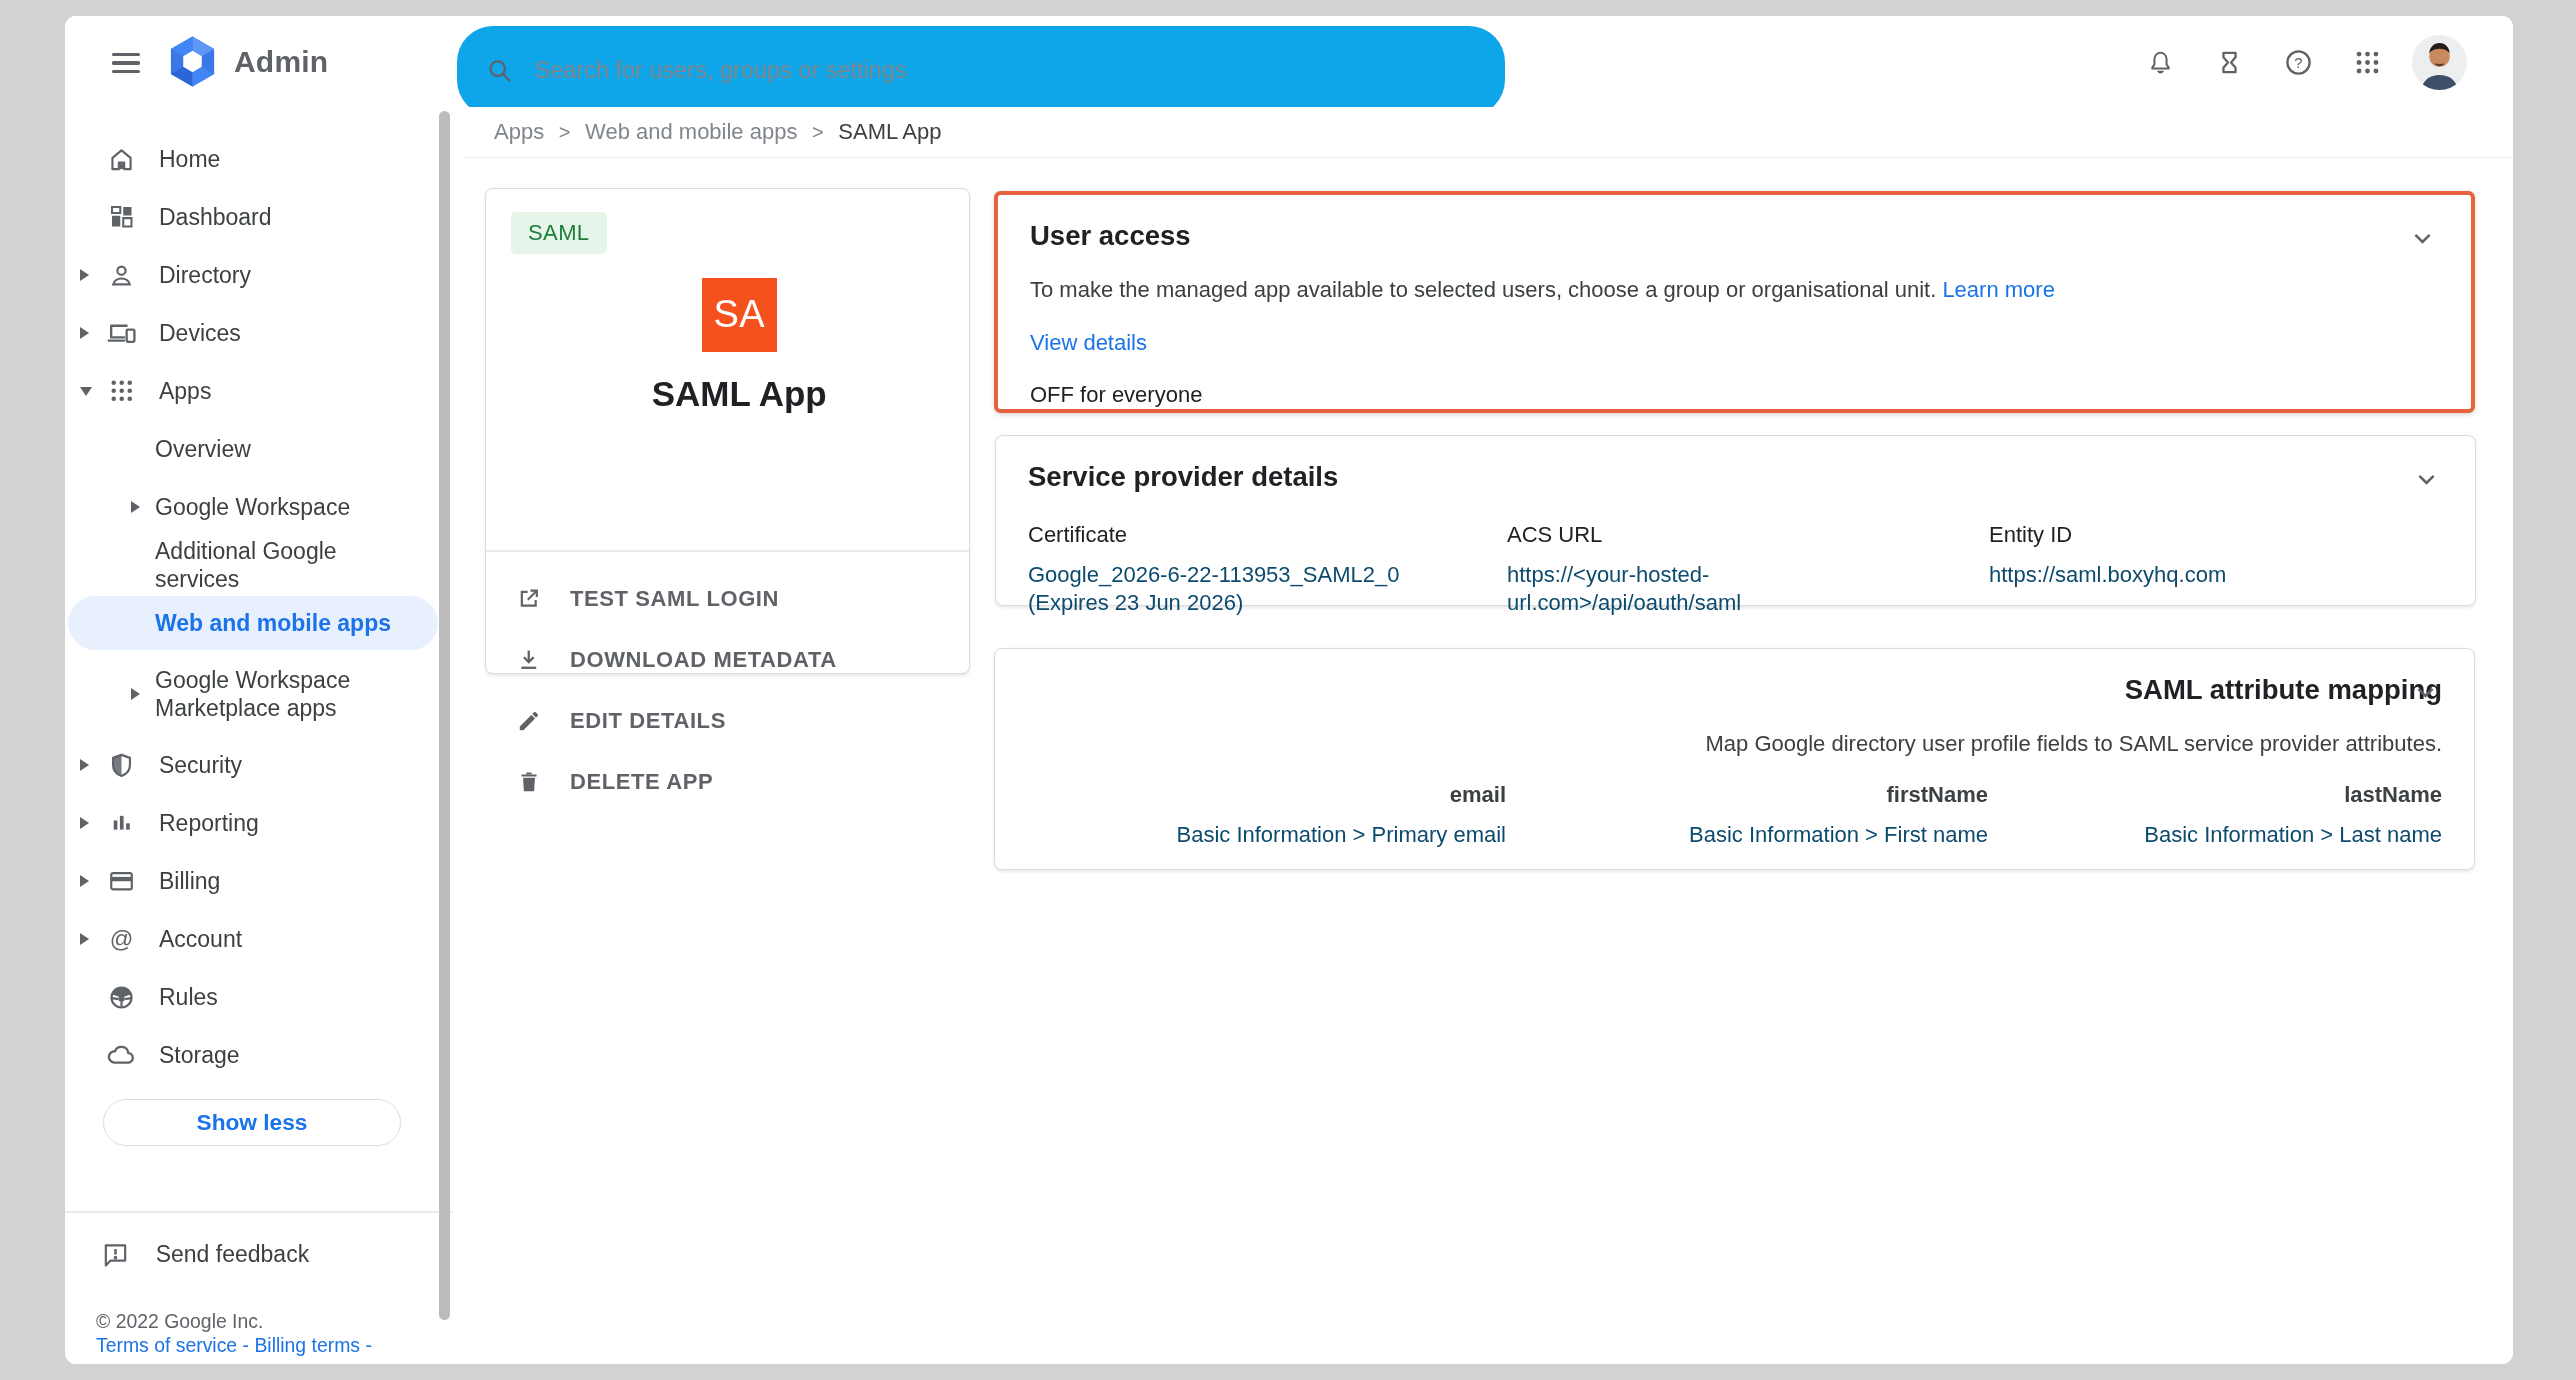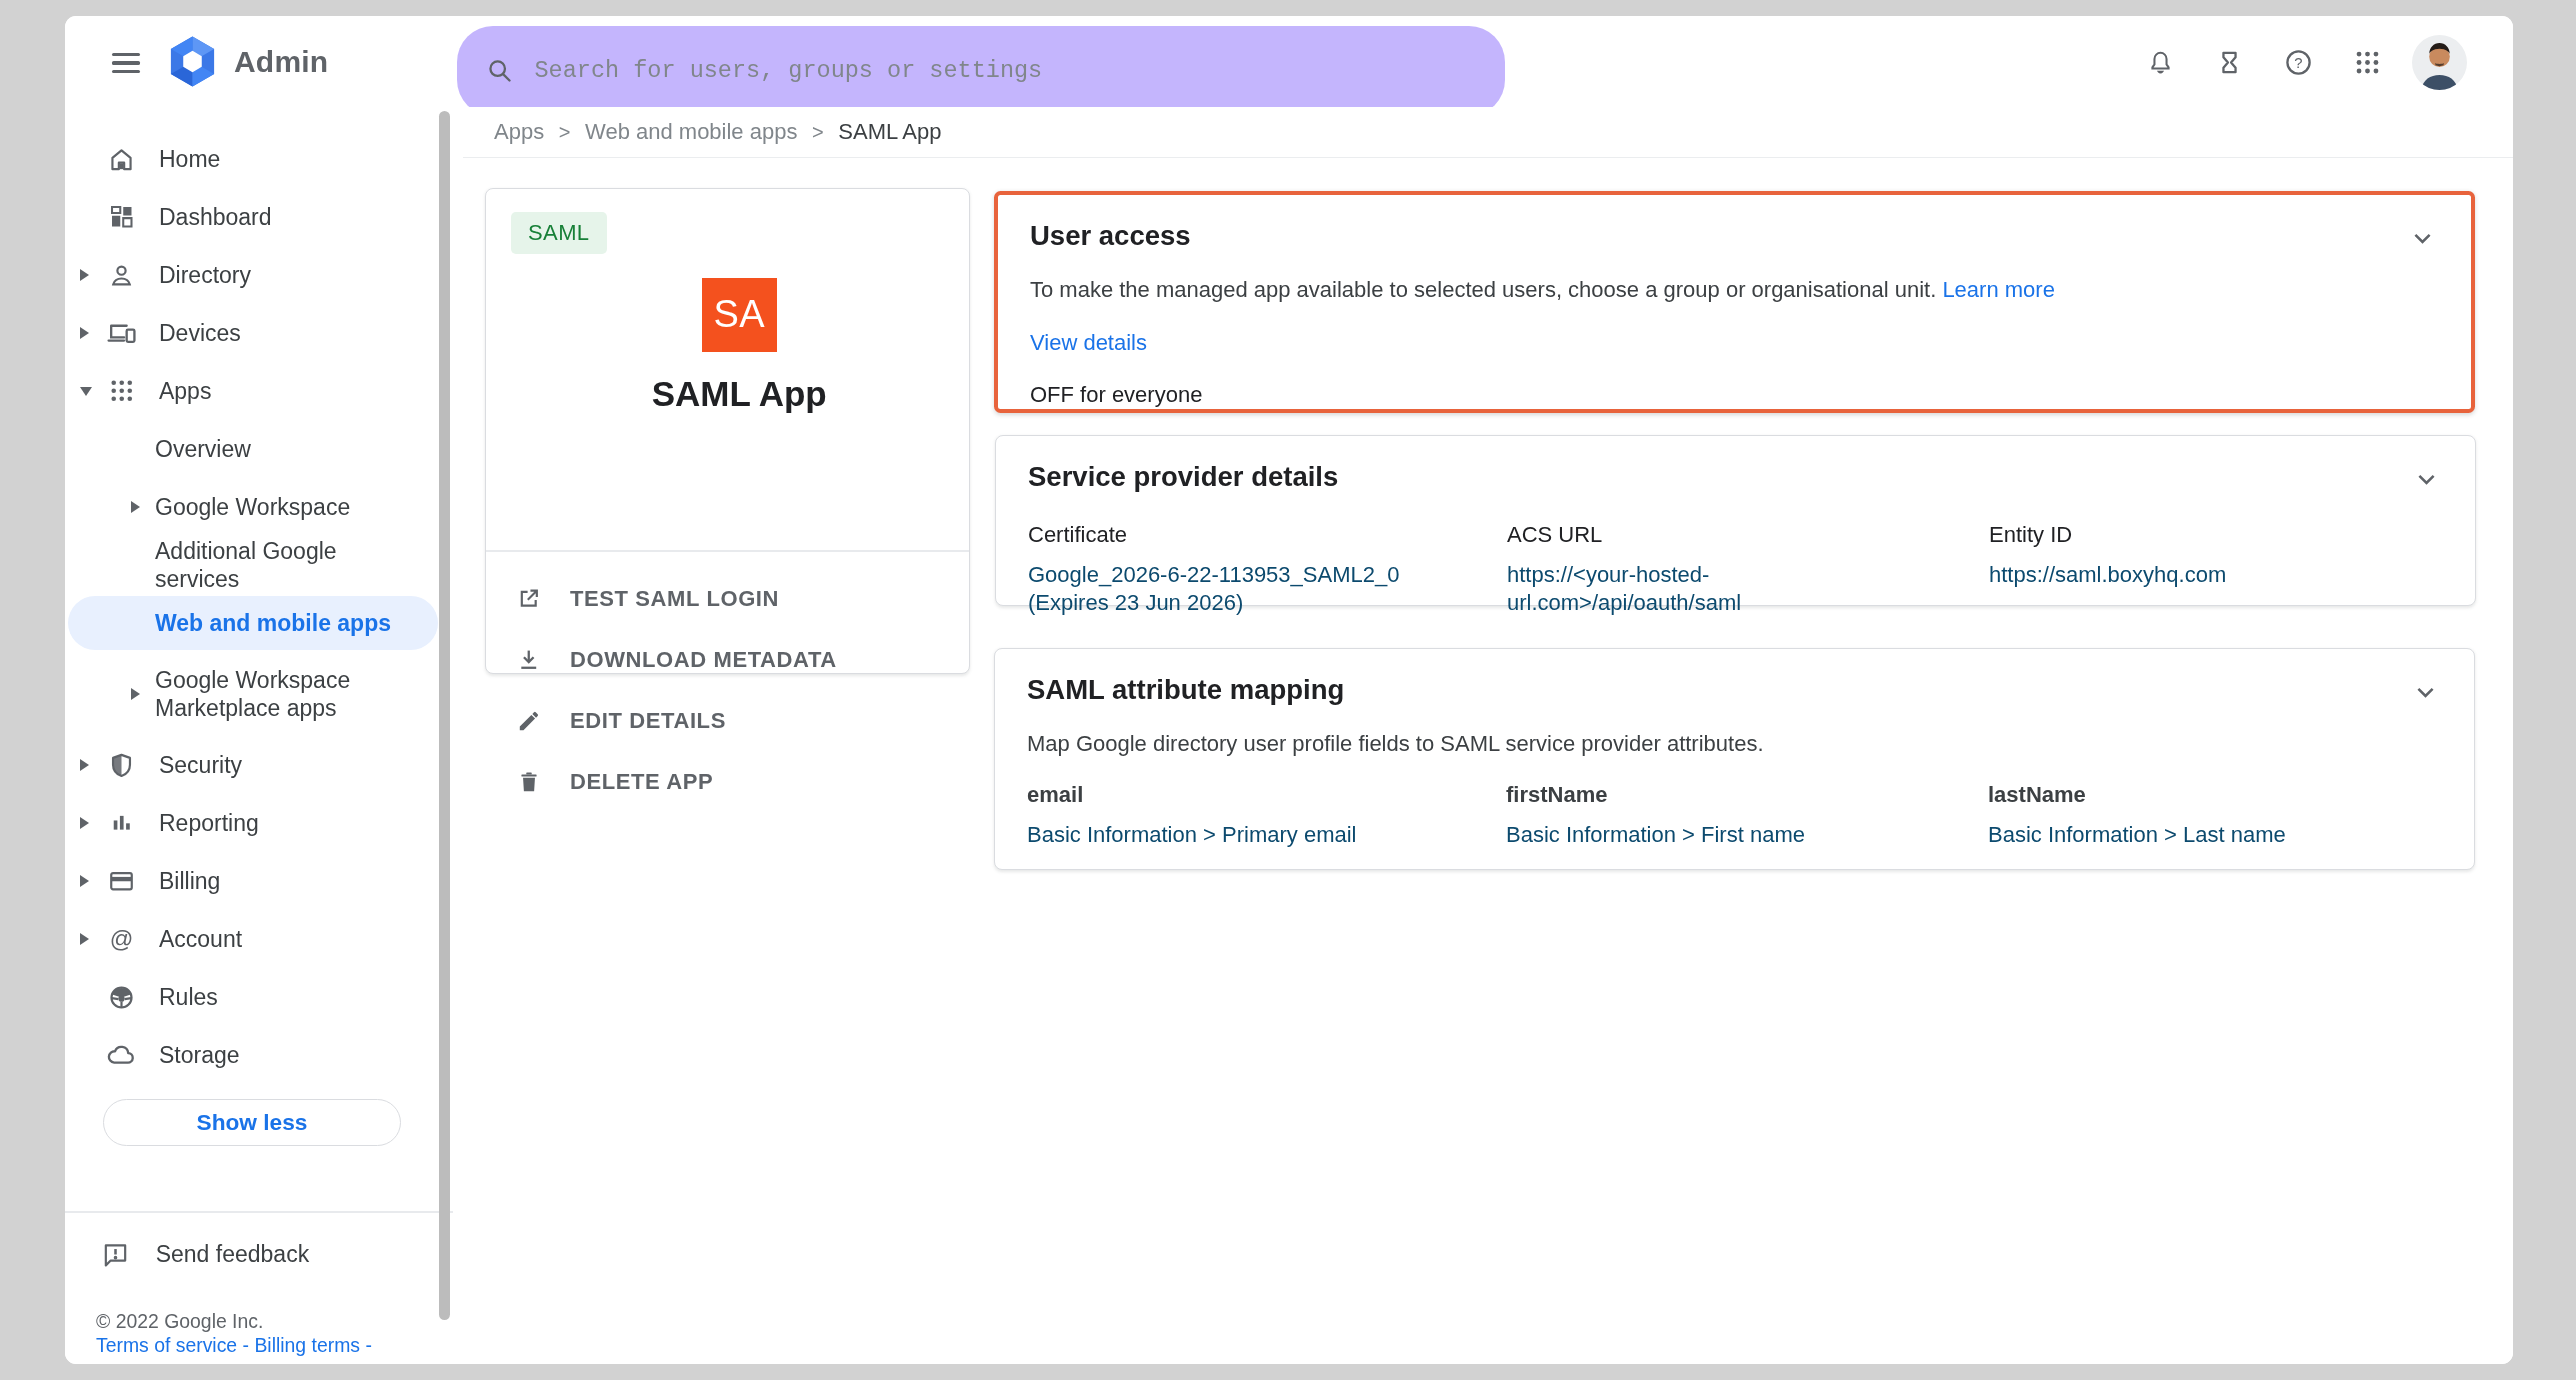--- a/index.html
+++ b/index.html
@@ -22,7 +22,7 @@
   .logo-text { font-size:30px; color:#5f6368; letter-spacing:0.2px;font-weight:bold; }
   .search {
     position:absolute; left:392px; top:9.7px; width:1048px; height:90px;
-    background:#c4b5fd; border-radius:36px; display:flex; align-items:center; padding:0 27.5px;font-family:Liberation Mono, monospace;
+    background:#0ea5e9; border-radius:36px; display:flex; align-items:center; padding:0 27.5px;
   }
   .search input {
     border:none; background:transparent; outline:none; font-size:23.5px;

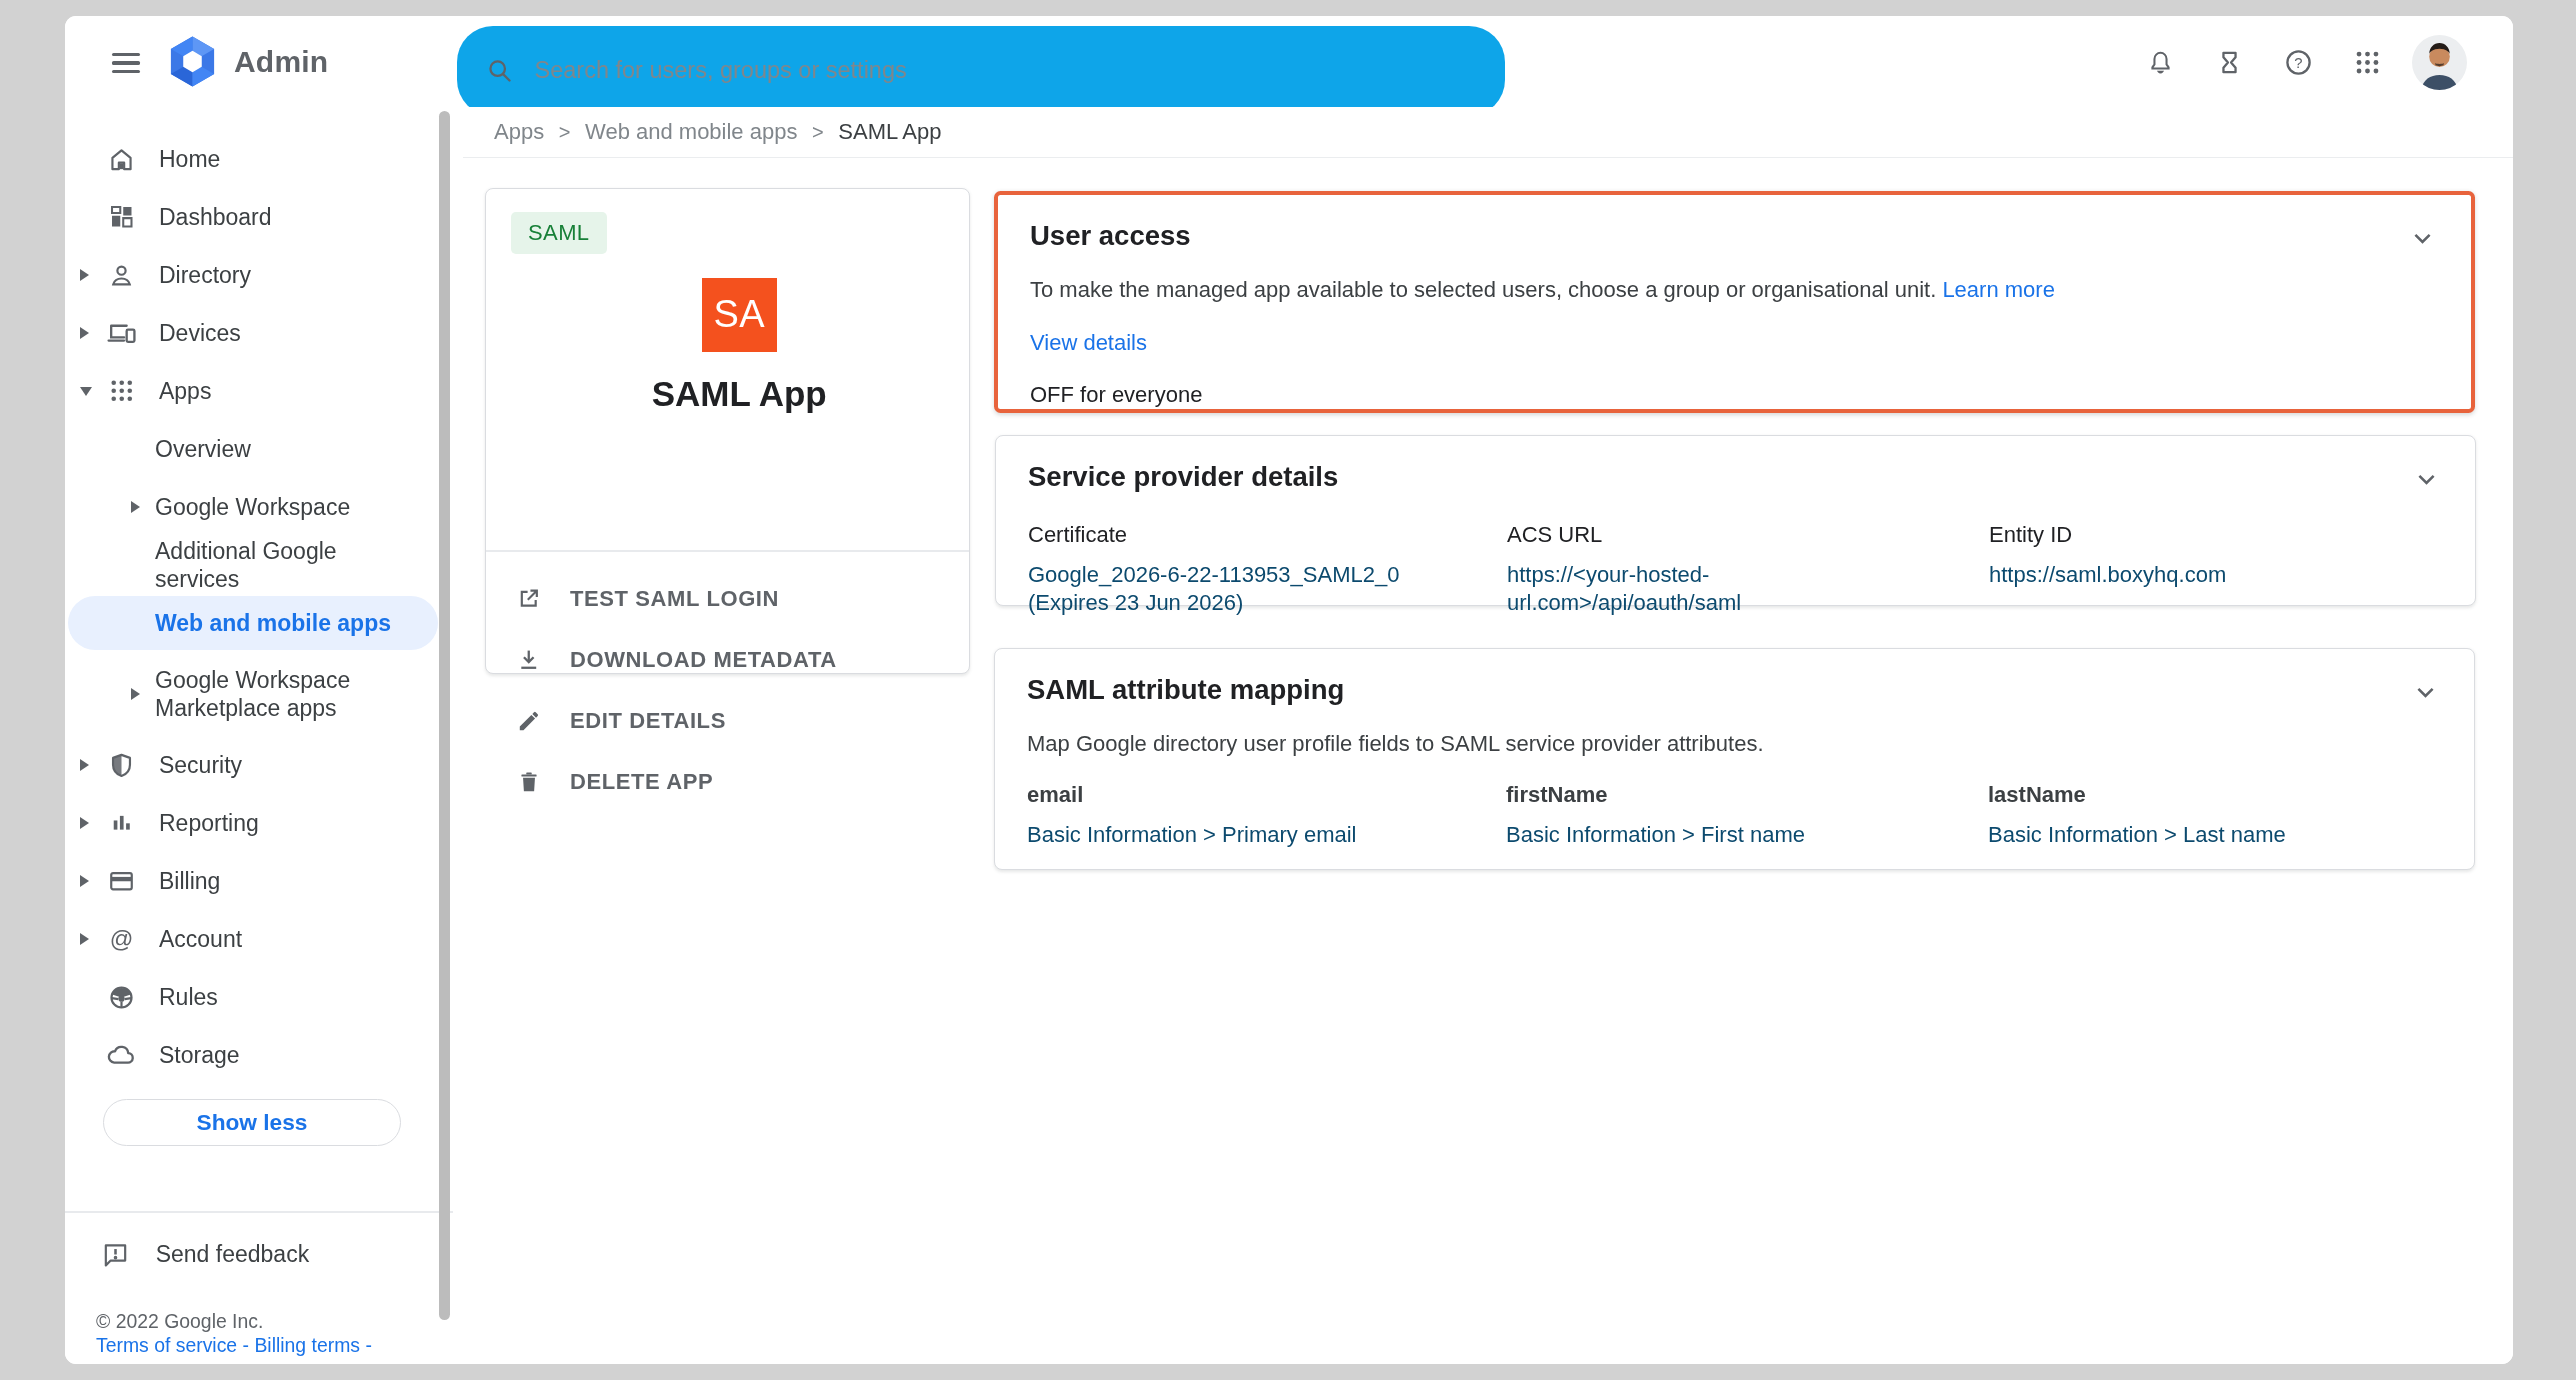--- a/index.html
+++ b/index.html
@@ -81,7 +81,7 @@
   
   .ua-card { left:541px; top:33px; width:1481px; height:222px; border:4px solid #e8633c; border-radius:6.5px; box-shadow:0 1.6px 4px rgba(60,64,67,.2); }
   .sp-card { left:542px; top:277px; width:1481px; height:171px; }
-  .am-card { left:541px; top:490px; width:1481px; height:222px; }
+  .am-card { left:541px; top:490px; width:1481px; height:222px;text-align:right; }
   .card-pad { padding:22.7px 32px 0 32px; position:relative; }
   .card-title { font-size:27.5px; color:#202124; line-height:36px; }
   .card-desc { margin-top:21px; font-size:22px; color:#3c4043; line-height:29px; }

